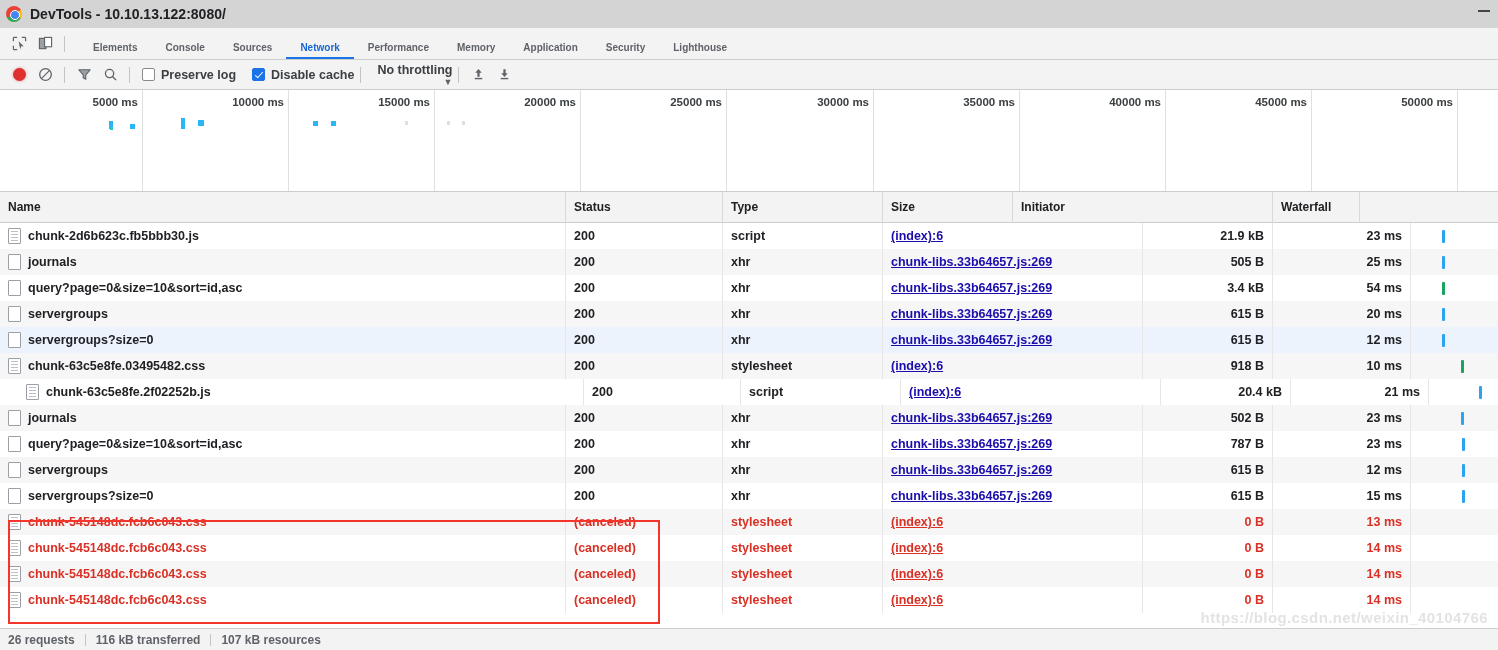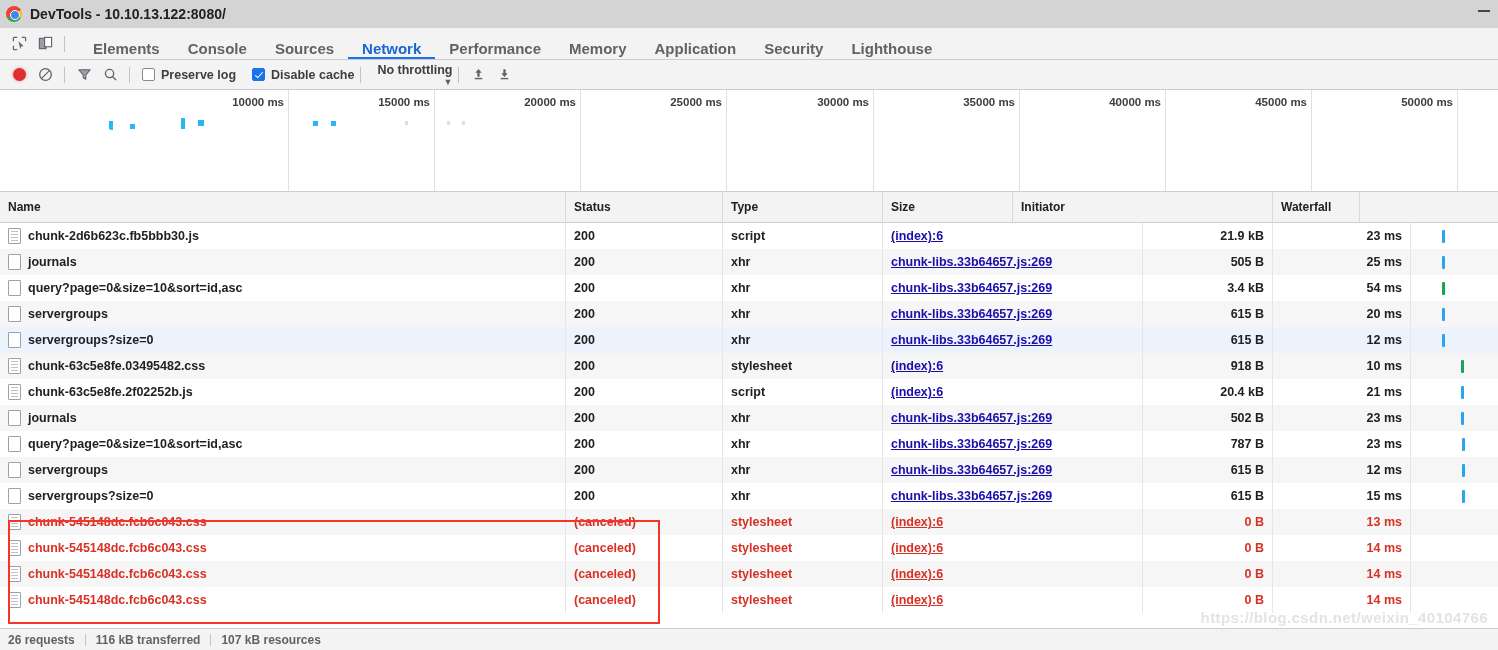--- a/index.html
+++ b/index.html
@@ -50,8 +50,8 @@
   .vsep { width: 1px; height: 16px; background: #c4c4c4; align-self: center; margin: 0 6px; }
   .tabs { display: flex; align-items: stretch; margin-left: 8px; }
   .tab {
-    padding: 12px 14px; display: flex; align-items: flex-start;
-    color: #5f6368; font-size: 15px; cursor: pointer;
+    padding: 4px 14px; display: flex; align-items: flex-end;
+    color: #5f6368; font-size: 10px; cursor: pointer;
     border-bottom: 2px solid transparent; white-space: nowrap;
   }
   .tab.active { color: #1967d2; border-bottom-color: #1a73e8; }

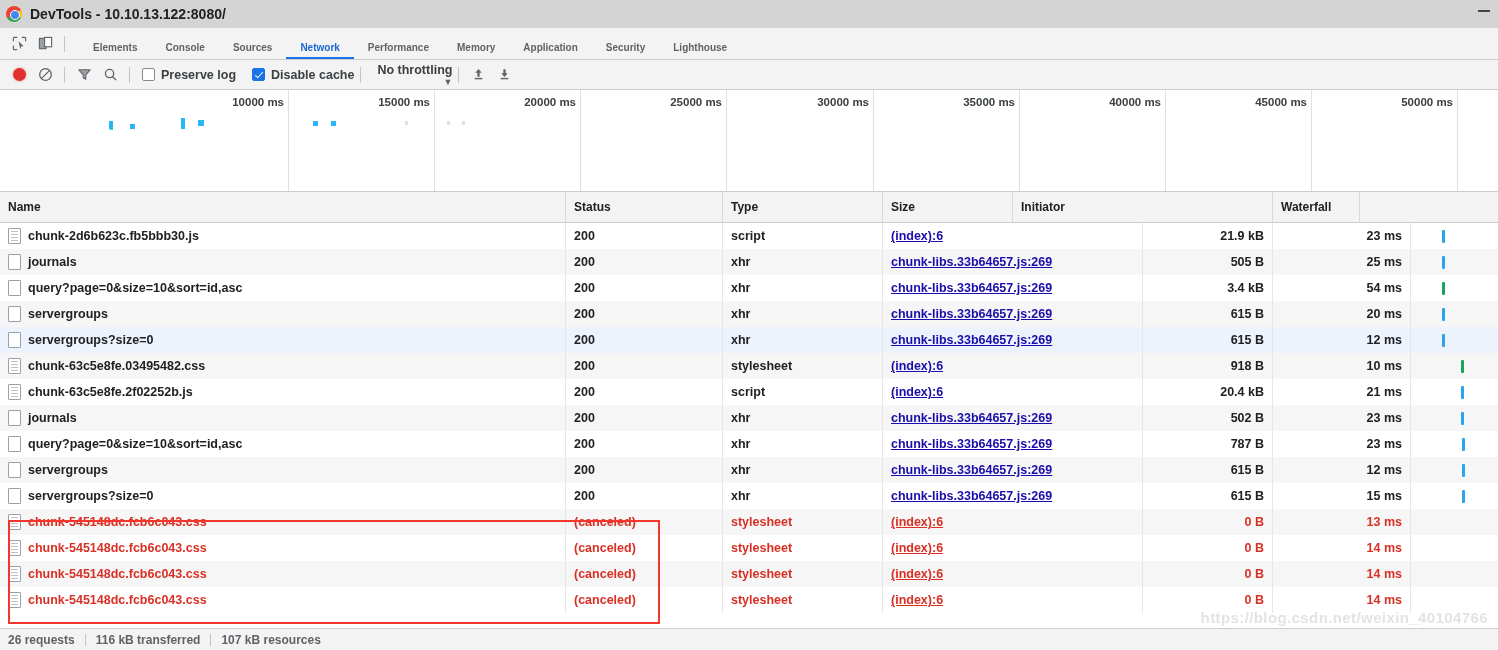--- a/index.html
+++ b/index.html
@@ -278,6 +278,9 @@
   </div>
 
   <div class="overview" id="overview-host">
+      <div class="tickcell" style="left: 0px; width: 143px;">
+        <div class="ticklabel">5000 ms</div>
+      </div>
       <div class="tickcell" style="left: 143px; width: 146px;">
         <div class="ticklabel">10000 ms</div>
       </div>

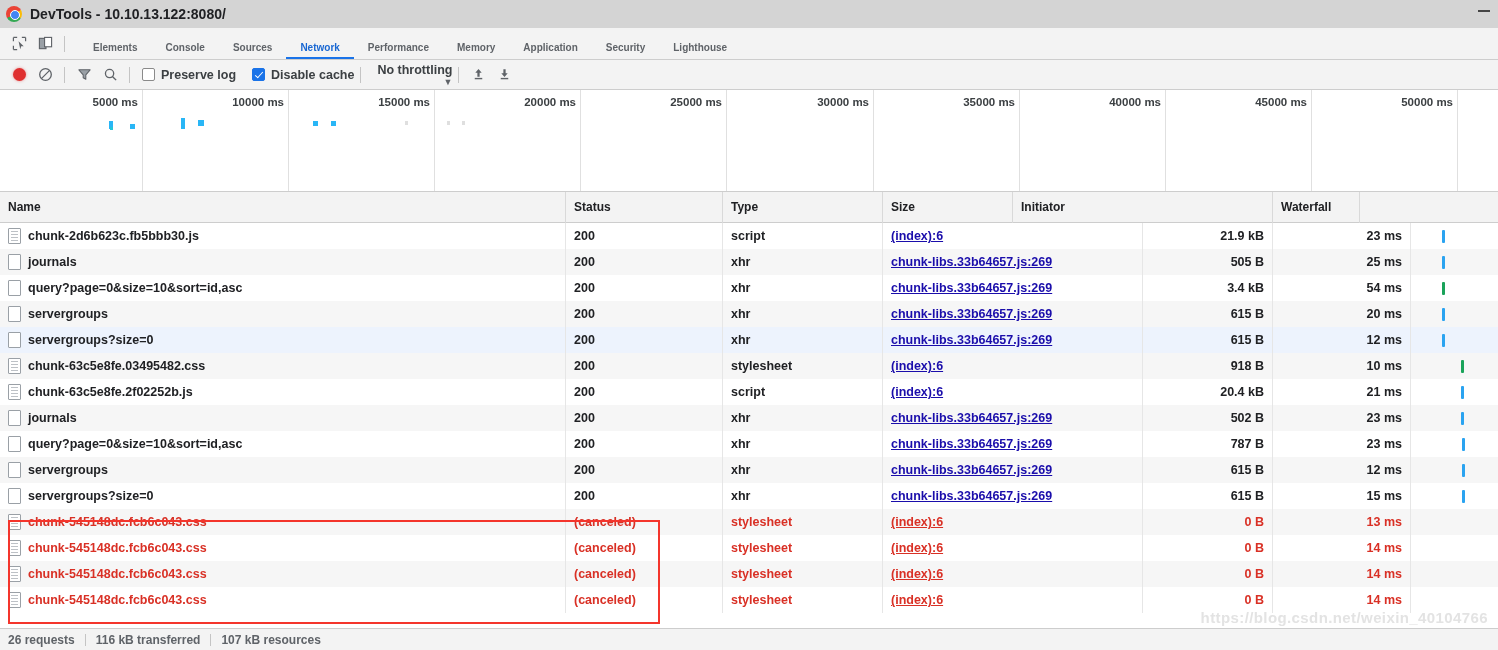--- a/index.html
+++ b/index.html
@@ -487,7 +487,7 @@
         </div>
       </div>
       <div class="trow">
-        <div class="td" style="width: 566px;">
+        <div class="td" style="width: 566px; margin-left: 18px;">
           <div class="fileicon doc"></div>
           <span>chunk-63c5e8fe.2f02252b.js</span>
         </div>

